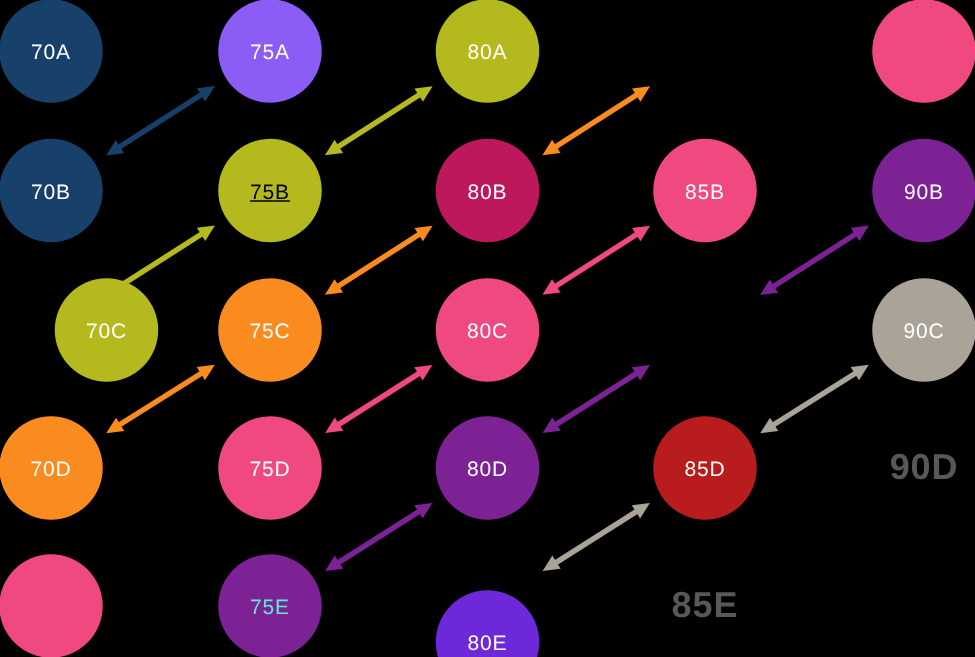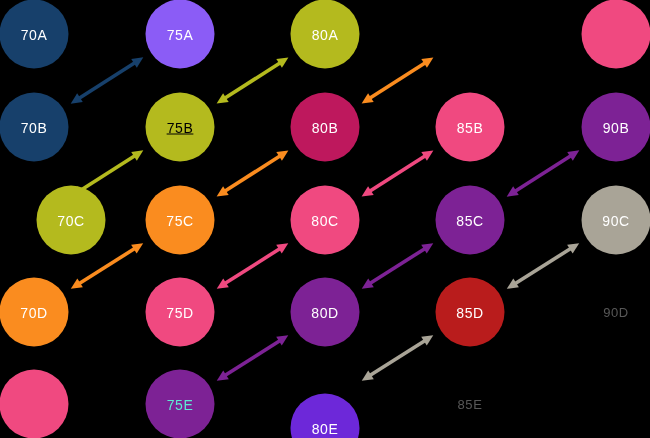--- a/index.html
+++ b/index.html
@@ -158,9 +158,6 @@
     <div class="node-circle" style="left: 325px; top: 220px; background: rgb(240, 73, 128);">
       <span class="node-label" style="color: rgb(255, 255, 255);">80C</span>
     </div>
-    <div class="node-circle" style="left: 470px; top: 220px; background: rgb(125, 34, 149);">
-      <span class="node-label" style="color: rgb(255, 255, 255);">85C</span>
-    </div>
     <div class="node-circle" style="left: 616px; top: 220px; background: rgb(169, 164, 151);">
       <span class="node-label" style="color: rgb(255, 255, 255);">90C</span>
     </div>

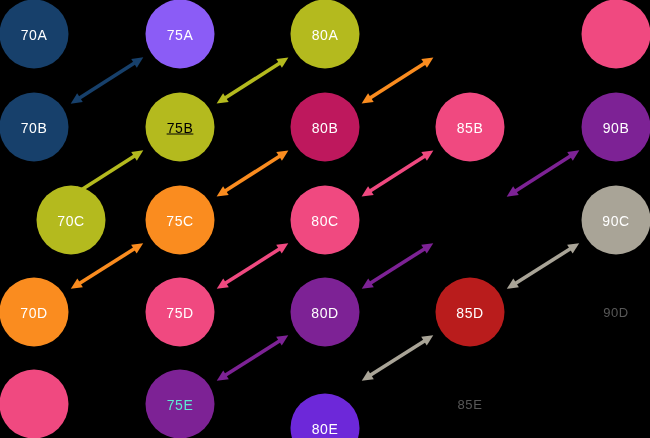--- a/index.html
+++ b/index.html
@@ -45,8 +45,8 @@
     justify-content: center;
   }
   .node-text .node-label {
-    font-size: 13px;
-    font-weight: 400;
+    font-size: 24px;
+    font-weight: 700;
     letter-spacing: 0.6px;
   }
 </style>

